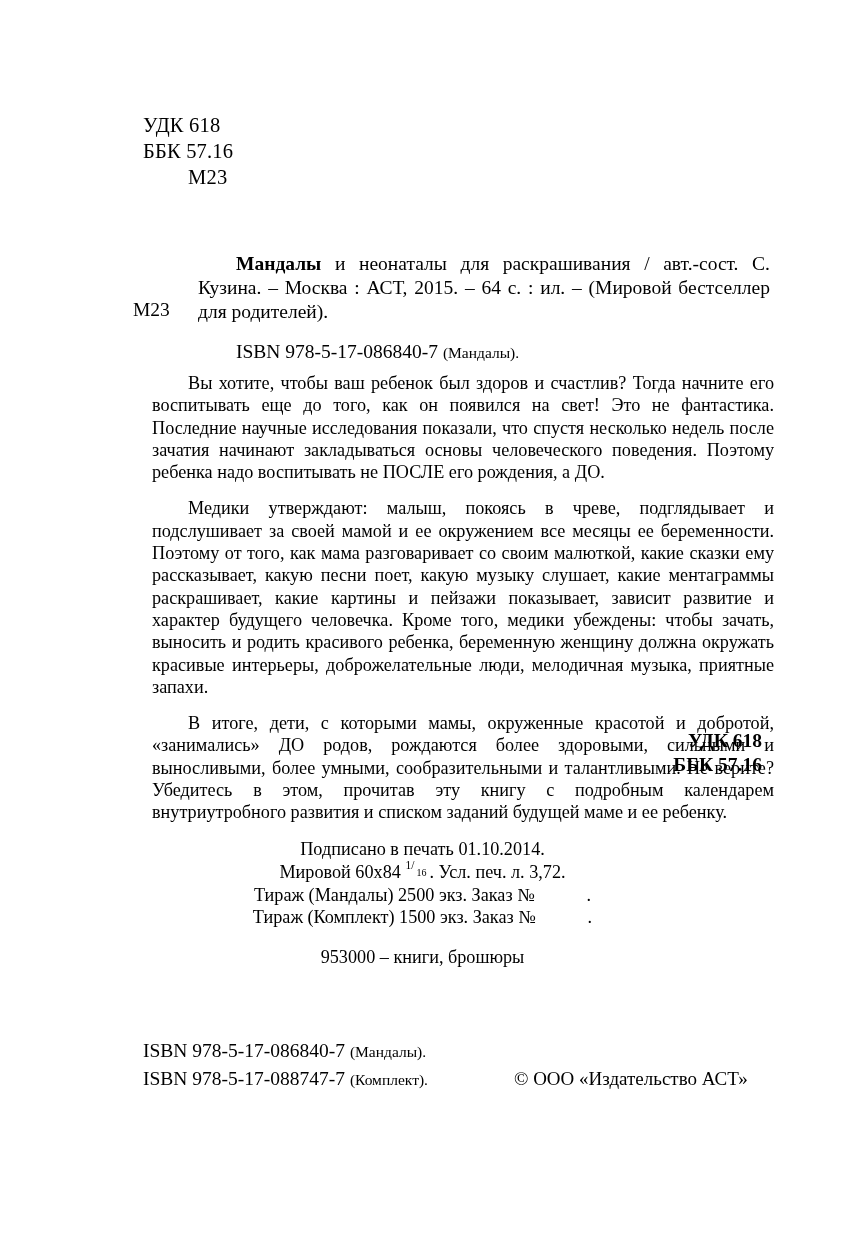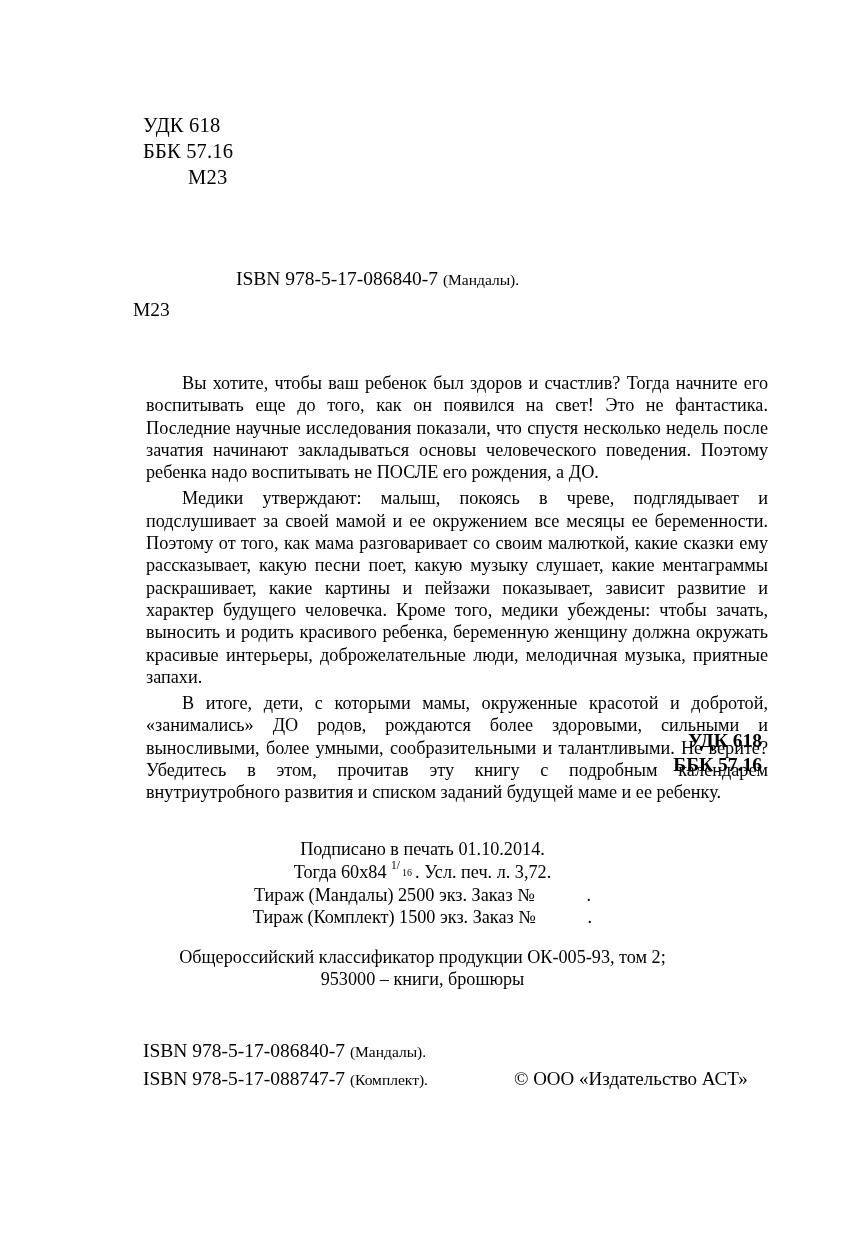--- a/index.html
+++ b/index.html
@@ -174,6 +174,7 @@
 
   <div class="biblio-wrap">
     <div class="hanging-label">М23</div>
+    <div class="biblio"><b>Мандалы</b><span> и неонаталы для раскрашивания / авт.-сост. С. Кузина. – Москва : АСТ, 2015. – 64 с. : ил. – (Мировой бестселлер для родителей).</span></div>
     <div class="isbn-block">
       <div><span>ISBN 978-5-17-086840-7</span> <span class="small">(Мандалы).</span></div>
     </div>

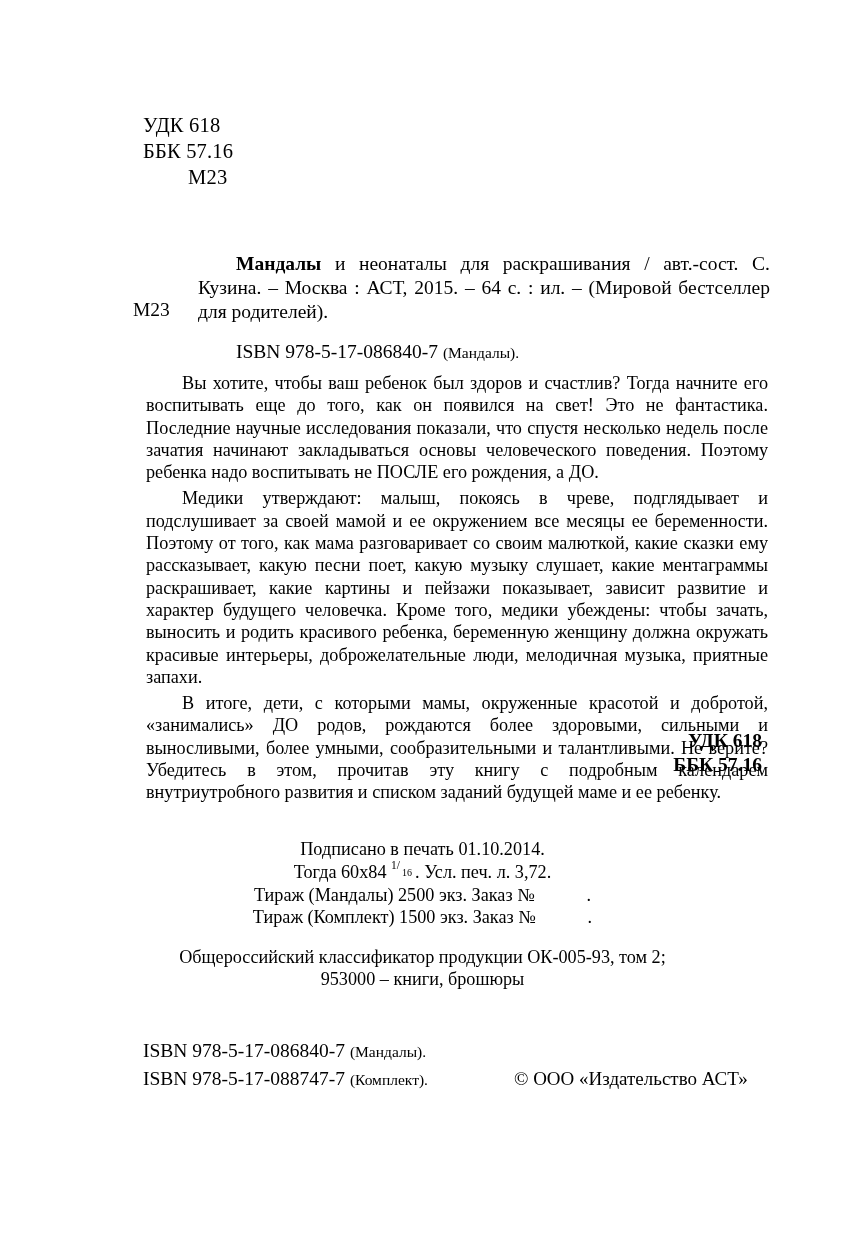--- a/index.html
+++ b/index.html
@@ -73,7 +73,7 @@
   
   .annotation {
     position: absolute;
-    left: 146px;
+    left: 152px;
     top: 372px;
     width: 622px;
     font-size: 18.2px;

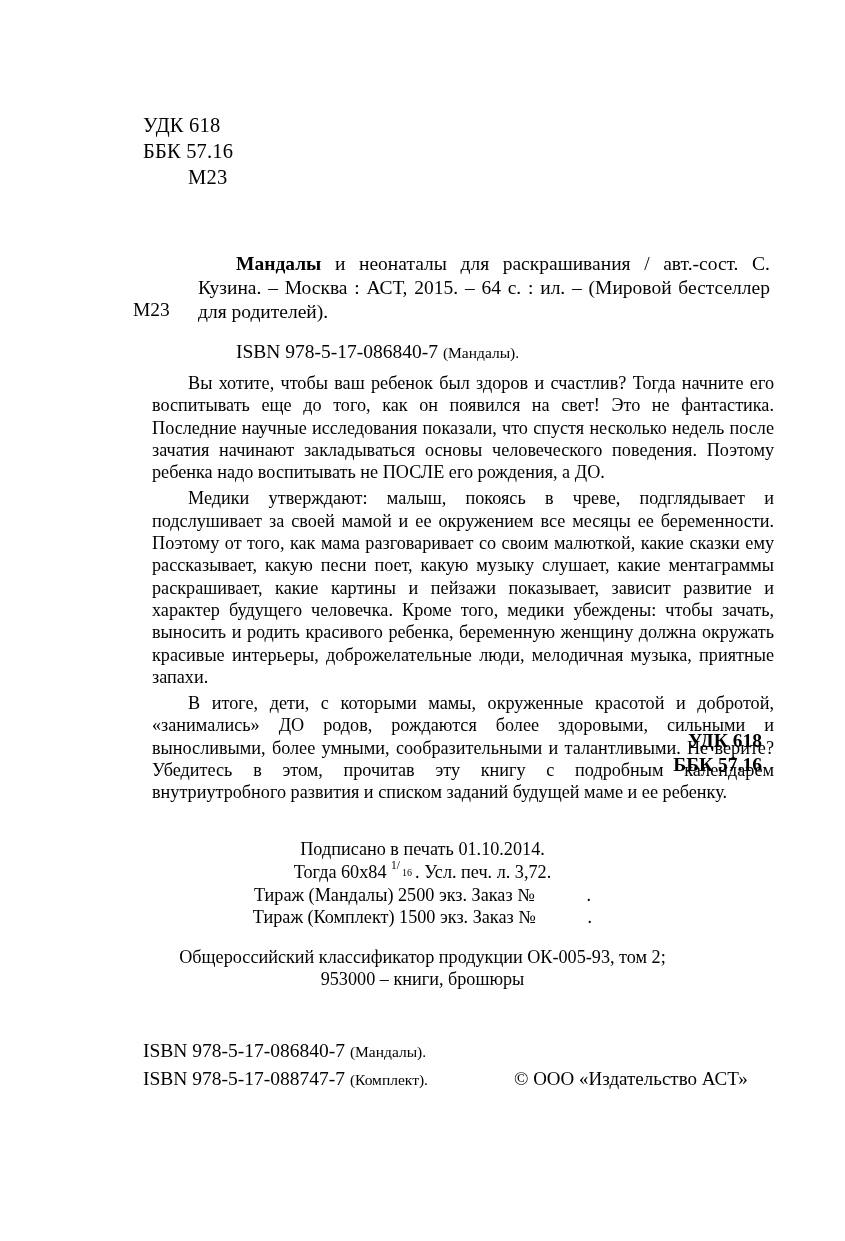--- a/index.html
+++ b/index.html
@@ -84,7 +84,7 @@
     margin: 0 0 0 0;
     text-indent: 36px;
   }
-  .annotation p + p { margin-top: 4px; }
+  .annotation p + p { margin-top: 14px; }
 
   
   .udk-bottom {

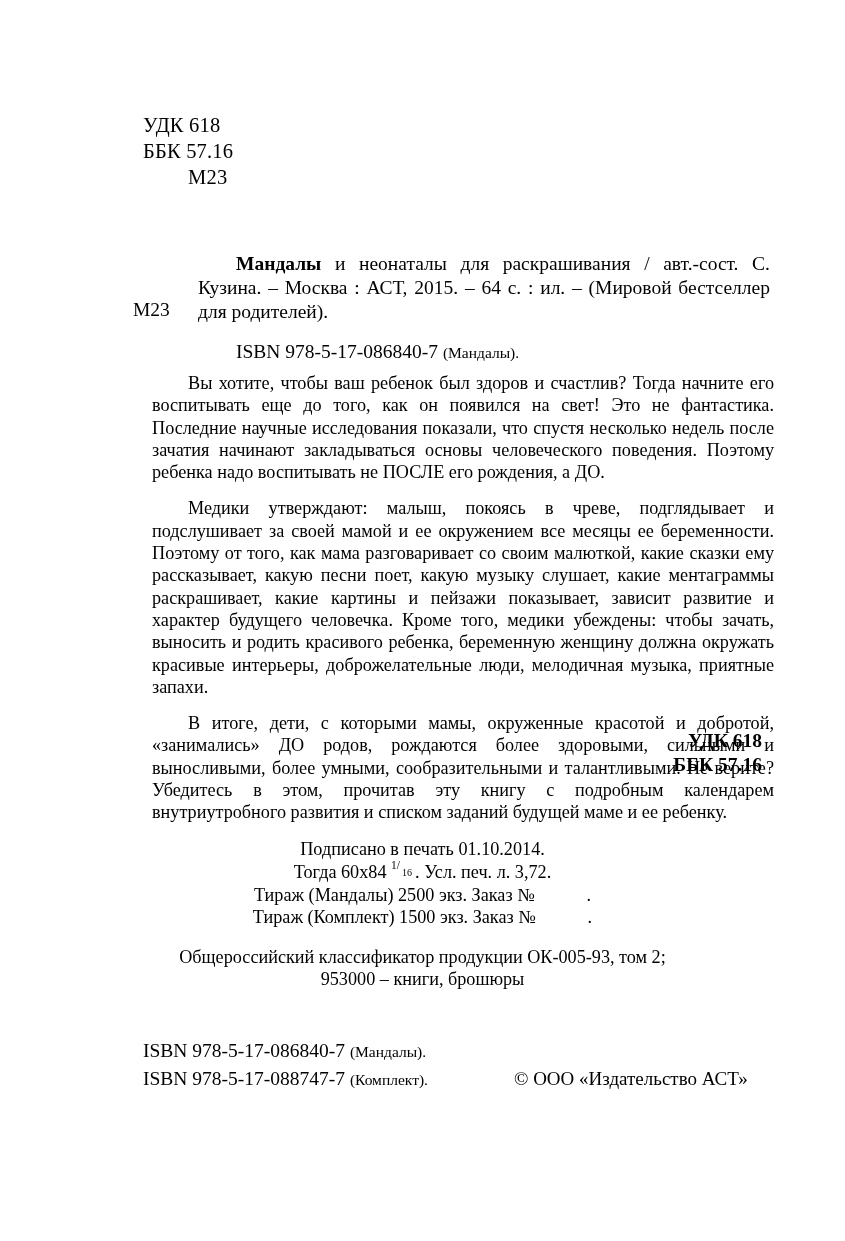--- a/index.html
+++ b/index.html
@@ -193,7 +193,7 @@
 
   <div class="imprint">
     <div class="row">Подписано в печать 01.10.2014.</div>
-    <div class="row"><span>Тогда 60х84 </span><span class="frac"><span class="num">1/</span><span class="den">16</span></span><span>. Усл. печ. л. 3,72.</span></div>
+    <div class="row"><span>Мировой 60х84 </span><span class="frac"><span class="num">1/</span><span class="den">16</span></span><span>. Усл. печ. л. 3,72.</span></div>
     <div class="row"><span>Тираж (Мандалы) 2500 экз. Заказ №</span><span class="gap"></span><span>.</span></div>
     <div class="row"><span>Тираж (Комплект) 1500 экз. Заказ №</span><span class="gap"></span><span>.</span></div>
   </div>

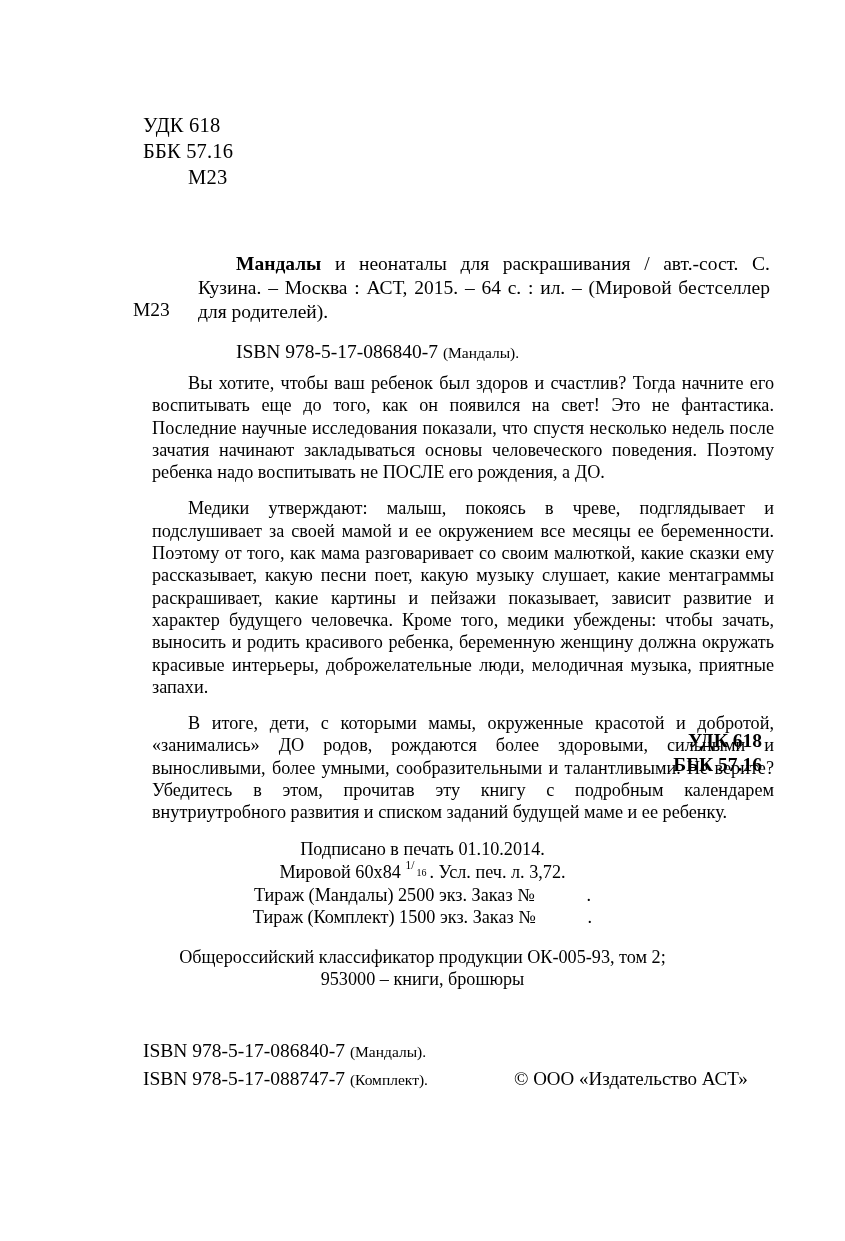--- a/index.html
+++ b/index.html
@@ -199,7 +199,6 @@
   </div>
 
   <div class="okp">
-    <div class="row">Общероссийский классификатор продукции ОК-005-93, том 2;</div>
     <div class="row">953000 – книги, брошюры</div>
   </div>
 

